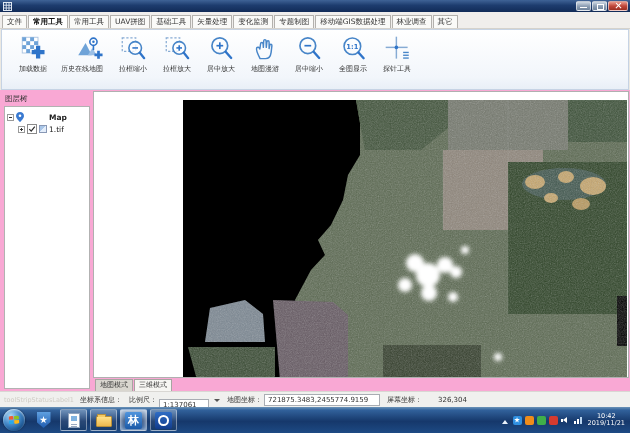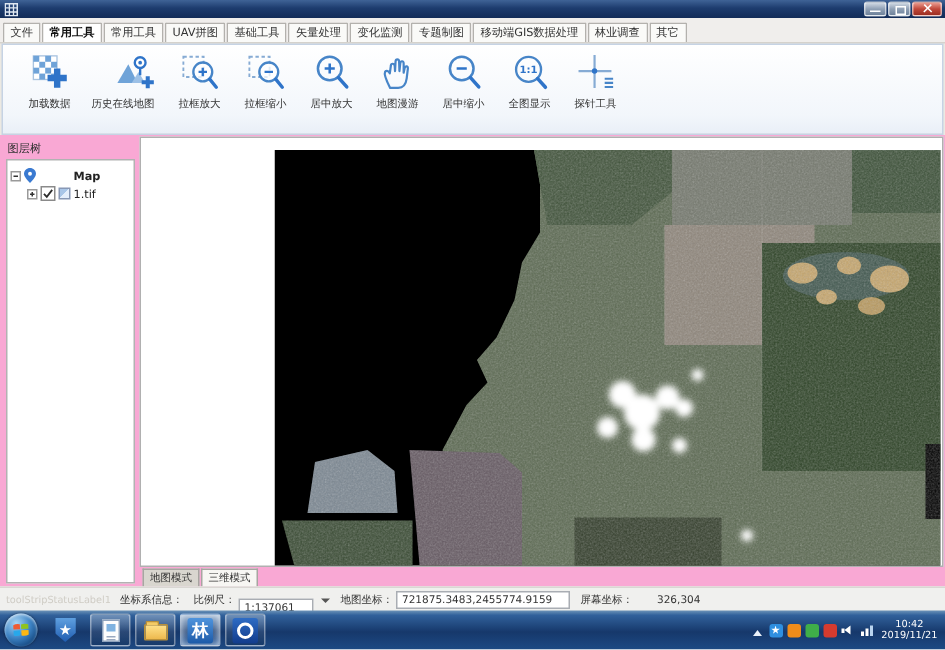--- a/index.html
+++ b/index.html
@@ -168,21 +168,21 @@
       <svg class="ticon" viewBox="0 0 24 24">
         <rect x="2" y="2.5" width="12" height="12" fill="none" stroke="#86abd4" stroke-width="1.1" stroke-dasharray="2 1.6"></rect>
         <circle cx="13.5" cy="11.5" r="5.6" fill="rgba(255,255,255,.75)" stroke="#4785c8" stroke-width="1.4"></circle>
+        <line x1="11" y1="11.5" x2="16" y2="11.5" stroke="#2f74c9" stroke-width="1.4"></line>
+        <line x1="17.6" y1="15.8" x2="21.5" y2="20.6" stroke="#2f74c9" stroke-width="2" stroke-linecap="round"></line>
+      </svg>
+      <span class="tlabel">拉框缩小</span>
+    </div>
+
+    <div class="tbtn">
+      <svg class="ticon" viewBox="0 0 24 24">
+        <rect x="2" y="2.5" width="12" height="12" fill="none" stroke="#86abd4" stroke-width="1.1" stroke-dasharray="2 1.6"></rect>
+        <circle cx="13.5" cy="11.5" r="5.6" fill="rgba(255,255,255,.75)" stroke="#4785c8" stroke-width="1.4"></circle>
         <line x1="13.5" y1="9" x2="13.5" y2="14" stroke="#2f74c9" stroke-width="1.4"></line>
         <line x1="11" y1="11.5" x2="16" y2="11.5" stroke="#2f74c9" stroke-width="1.4"></line>
         <line x1="17.6" y1="15.8" x2="21.5" y2="20.6" stroke="#2f74c9" stroke-width="2" stroke-linecap="round"></line>
       </svg>
       <span class="tlabel">拉框放大</span>
-    </div>
-
-    <div class="tbtn">
-      <svg class="ticon" viewBox="0 0 24 24">
-        <rect x="2" y="2.5" width="12" height="12" fill="none" stroke="#86abd4" stroke-width="1.1" stroke-dasharray="2 1.6"></rect>
-        <circle cx="13.5" cy="11.5" r="5.6" fill="rgba(255,255,255,.75)" stroke="#4785c8" stroke-width="1.4"></circle>
-        <line x1="11" y1="11.5" x2="16" y2="11.5" stroke="#2f74c9" stroke-width="1.4"></line>
-        <line x1="17.6" y1="15.8" x2="21.5" y2="20.6" stroke="#2f74c9" stroke-width="2" stroke-linecap="round"></line>
-      </svg>
-      <span class="tlabel">拉框缩小</span>
     </div>
 
     <div class="tbtn">

